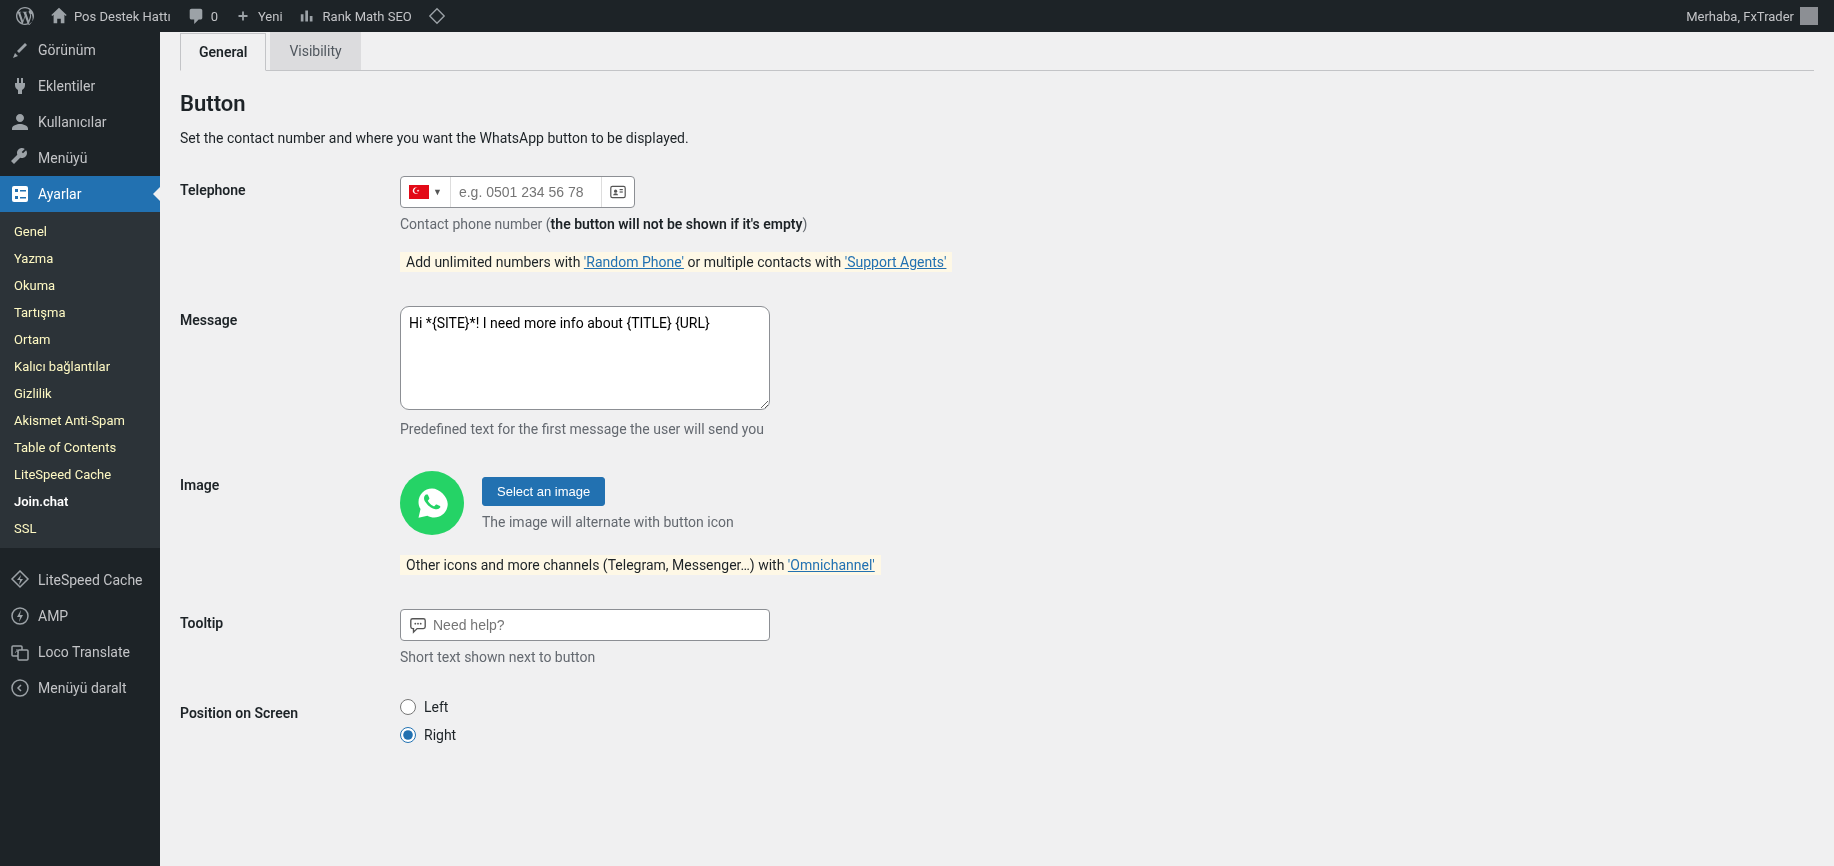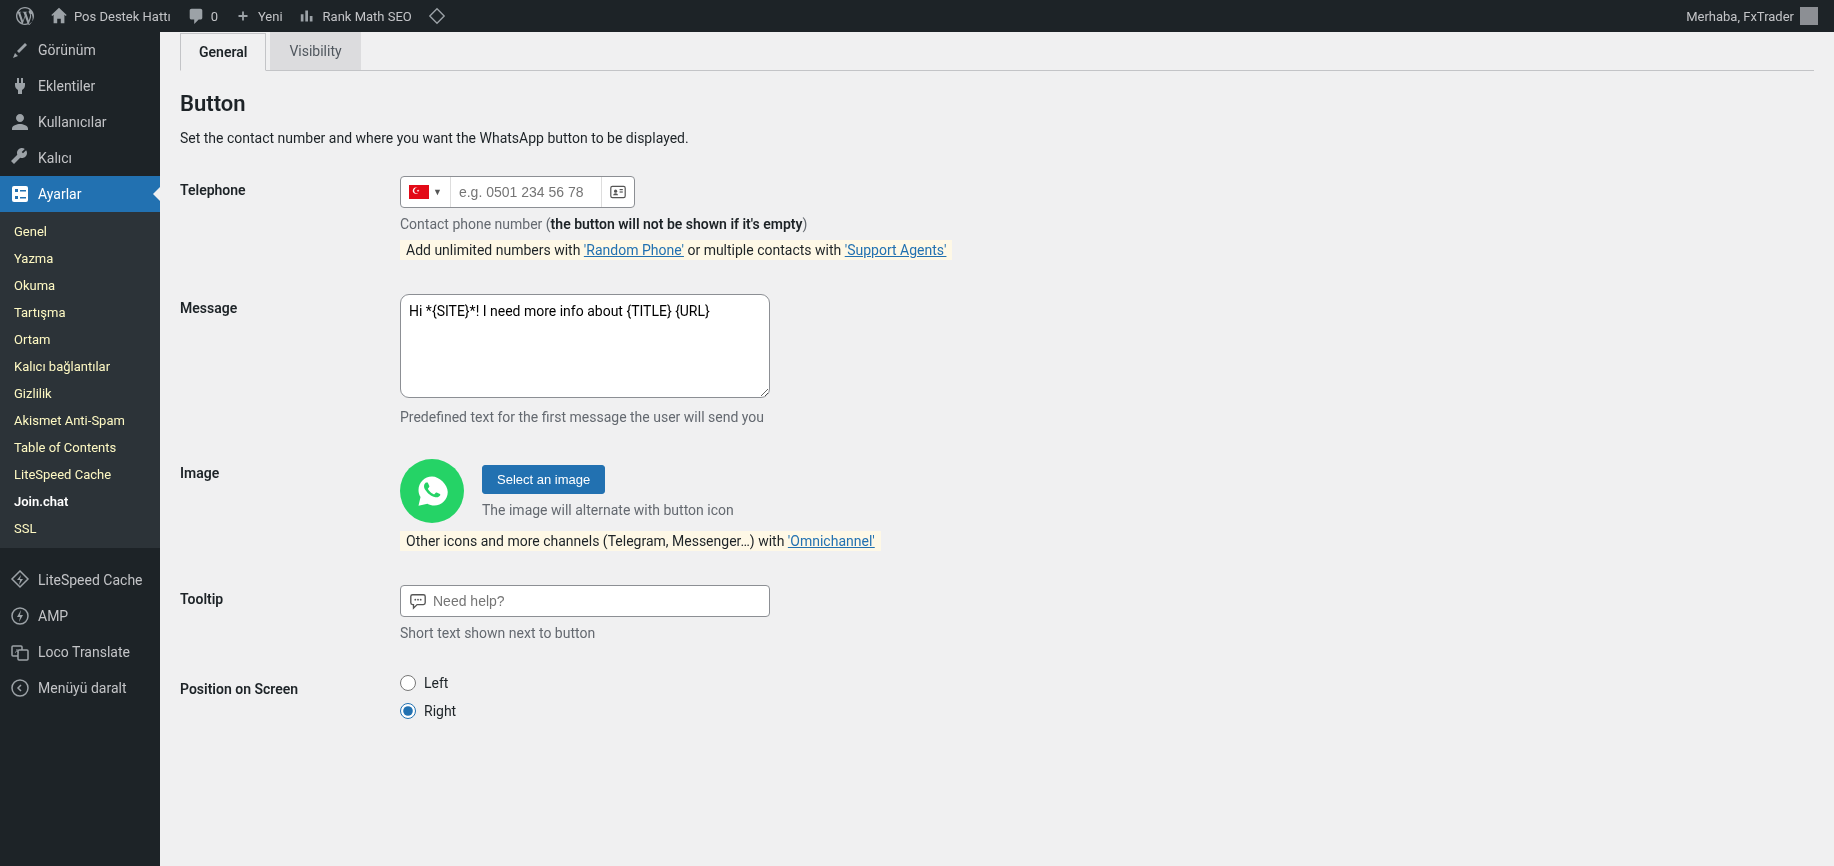--- a/index.html
+++ b/index.html
@@ -140,7 +140,7 @@
         <svg viewBox="0 0 20 20">
           <path d="M17 5c0-1-.3-2-.9-2.8L13 5.3l-1.3-1.3L14.8 1C14 0.3 13 0 12 0 9.2 0 7 2.2 7 5c0 .6.1 1.2.3 1.8L1 13l3 3 6.2-6.3c.6.2 1.2.3 1.8.3 2.8 0 5-2.2 5-5z"></path>
         </svg>
-        <span>Kalıcı</span>
+        <span>Menüyü</span>
       </div>
       <div class="menu-item current">
         <svg viewBox="0 0 20 20">

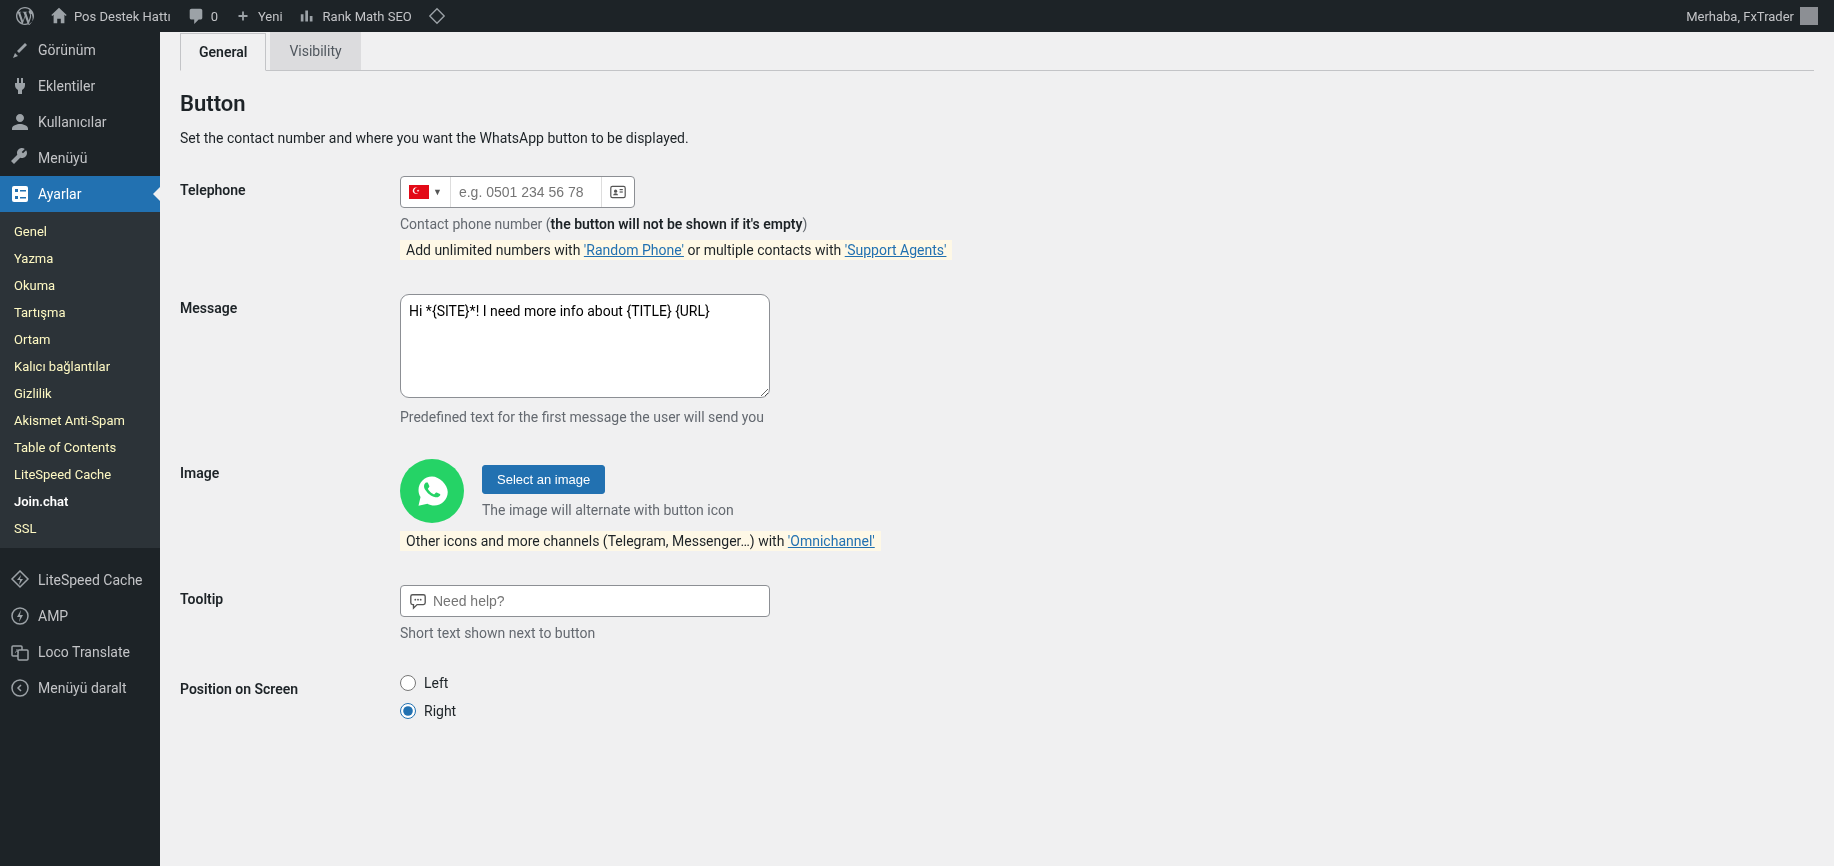--- a/index.html
+++ b/index.html
@@ -50,7 +50,7 @@
 
 .desc-line { color: #646970; font-size: 14px; margin-top: 8px; }
 .desc-line strong { font-weight: 600; color: #1d2327; }
-.hint { display: inline-block; background: #fef8e6; color: #1d2327; font-size: 14px; padding: 2px 6px; margin-top: 8px; }
+.hint { display: inline-block; background: #fef8e6; color: #1d2327; font-size: 14px; padding: 2px 6px; margin-top: 20px; }
 .hint a { color: #2271b1; text-decoration: underline; }
 
 textarea.msg { width: 370px; height: 104px; border: 1px solid #8c8f94; border-radius: 9px; padding: 8px; font-size: 14px; font-family: inherit; resize: both; }

